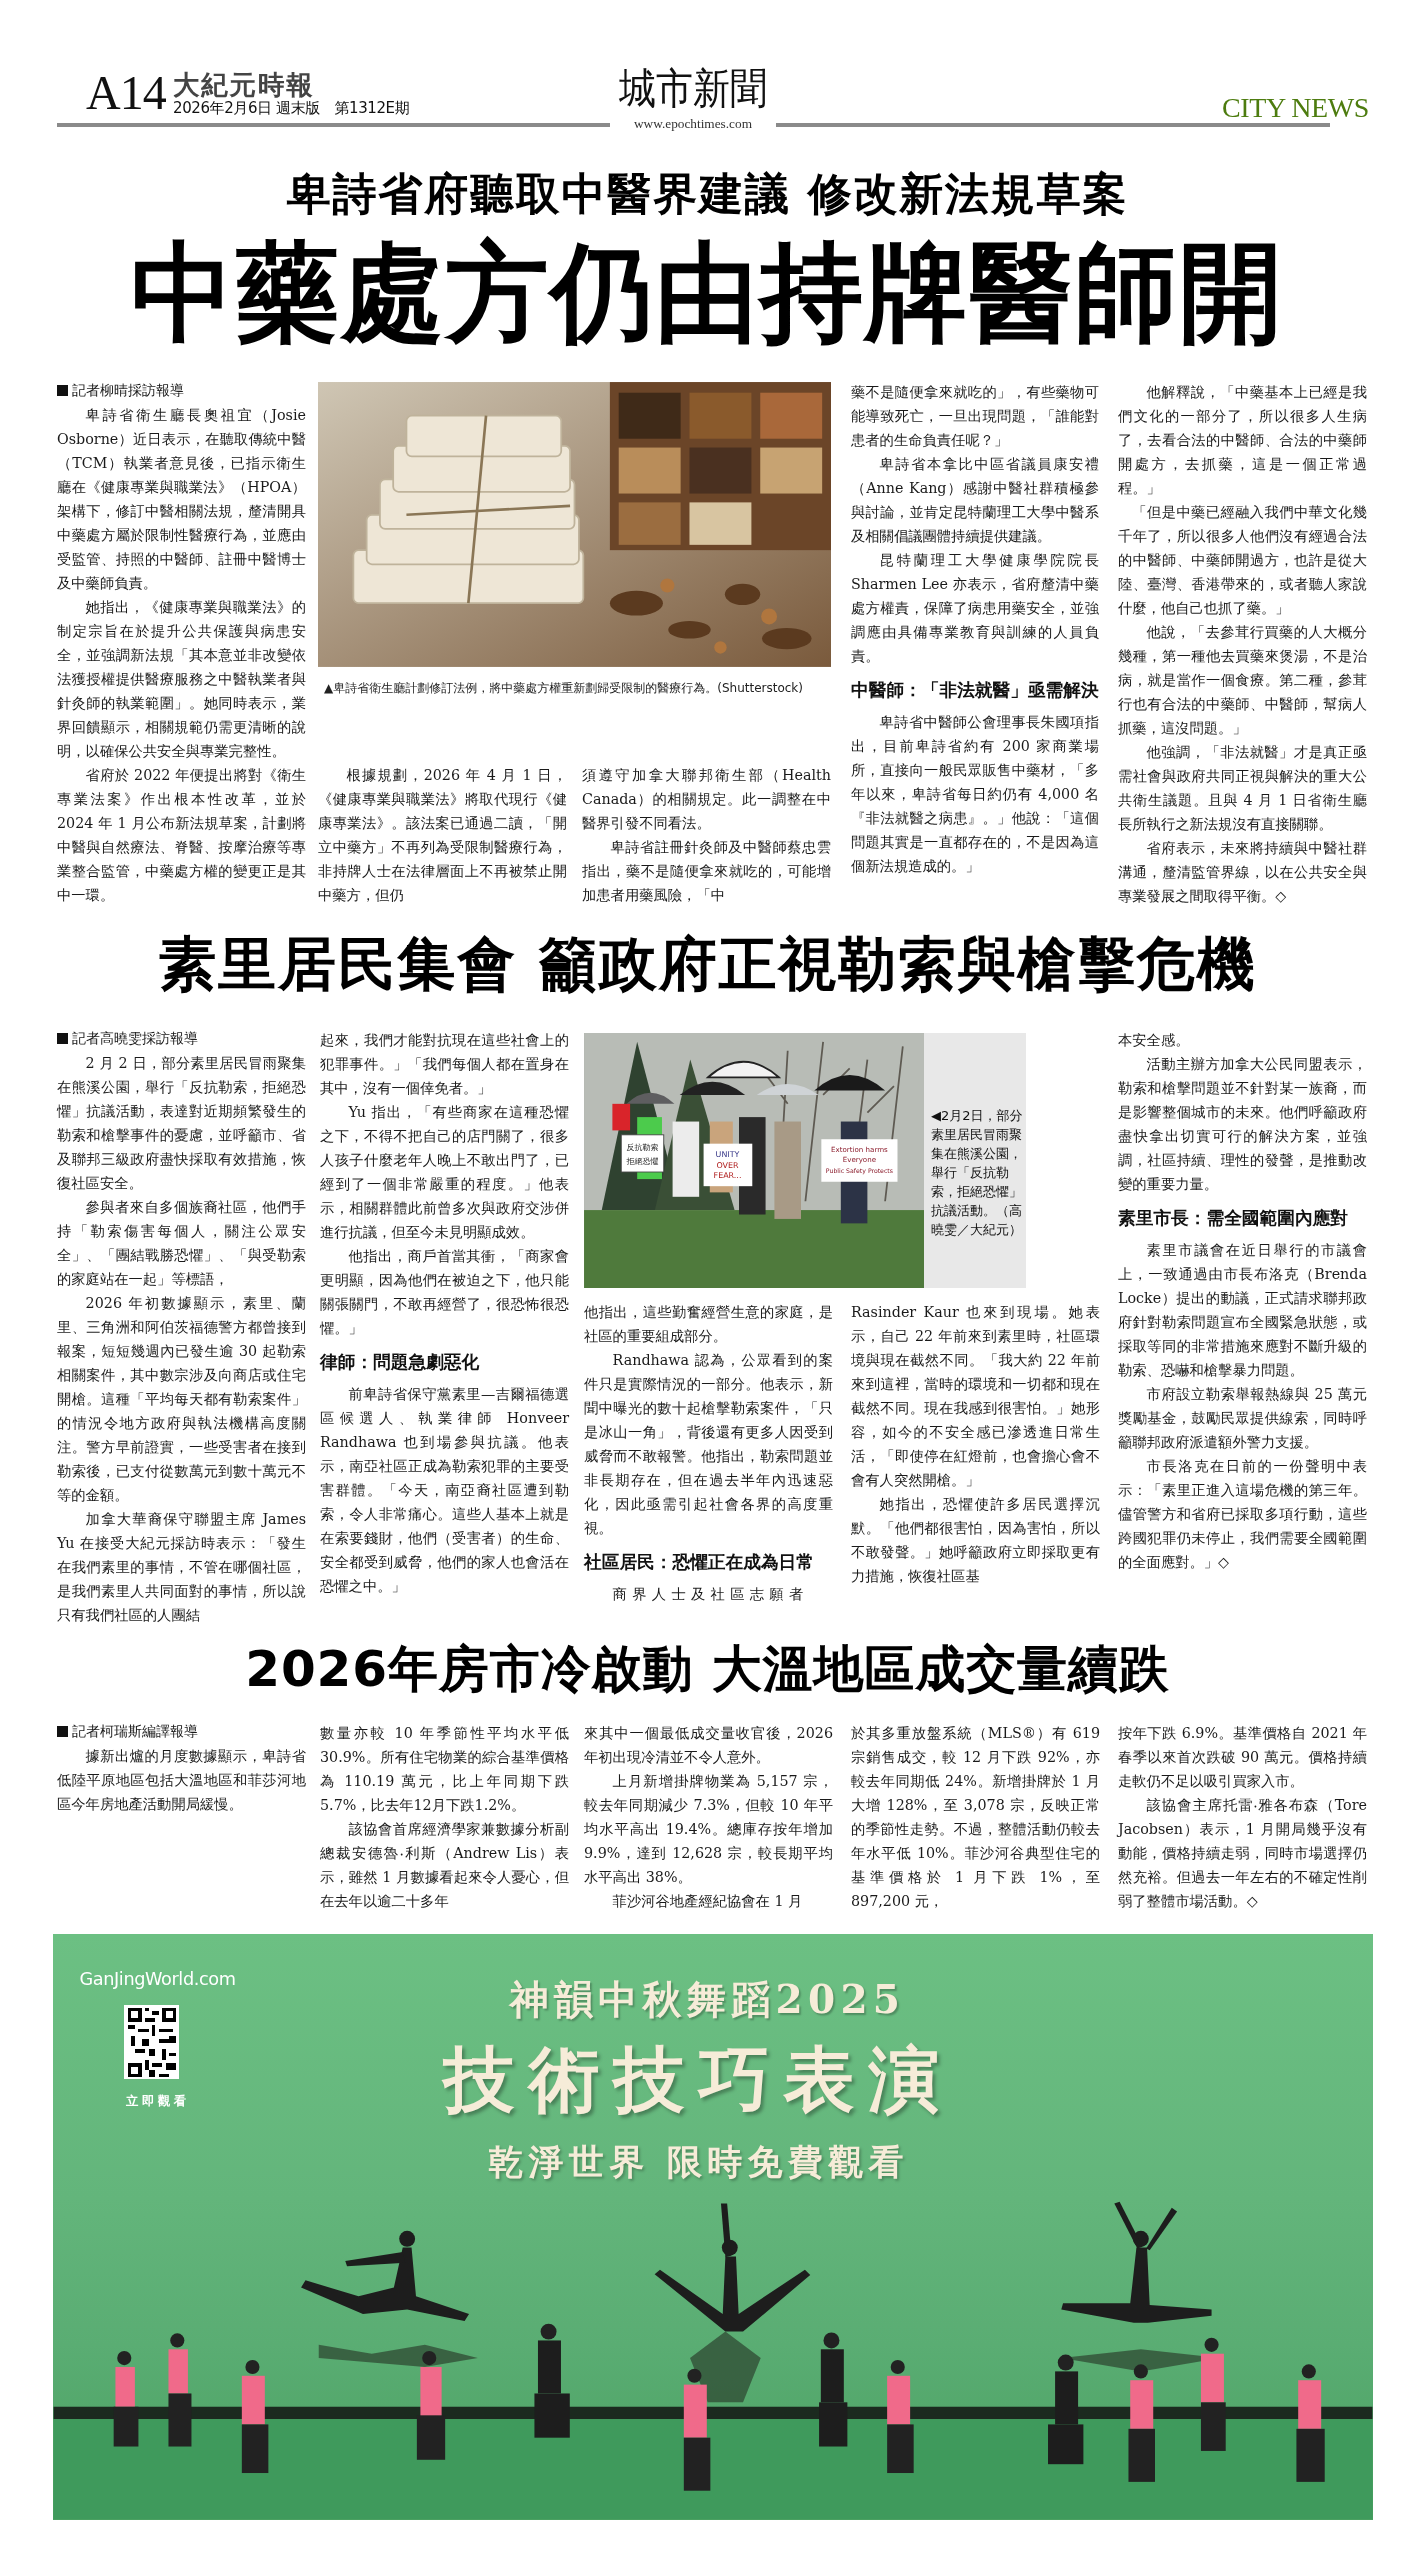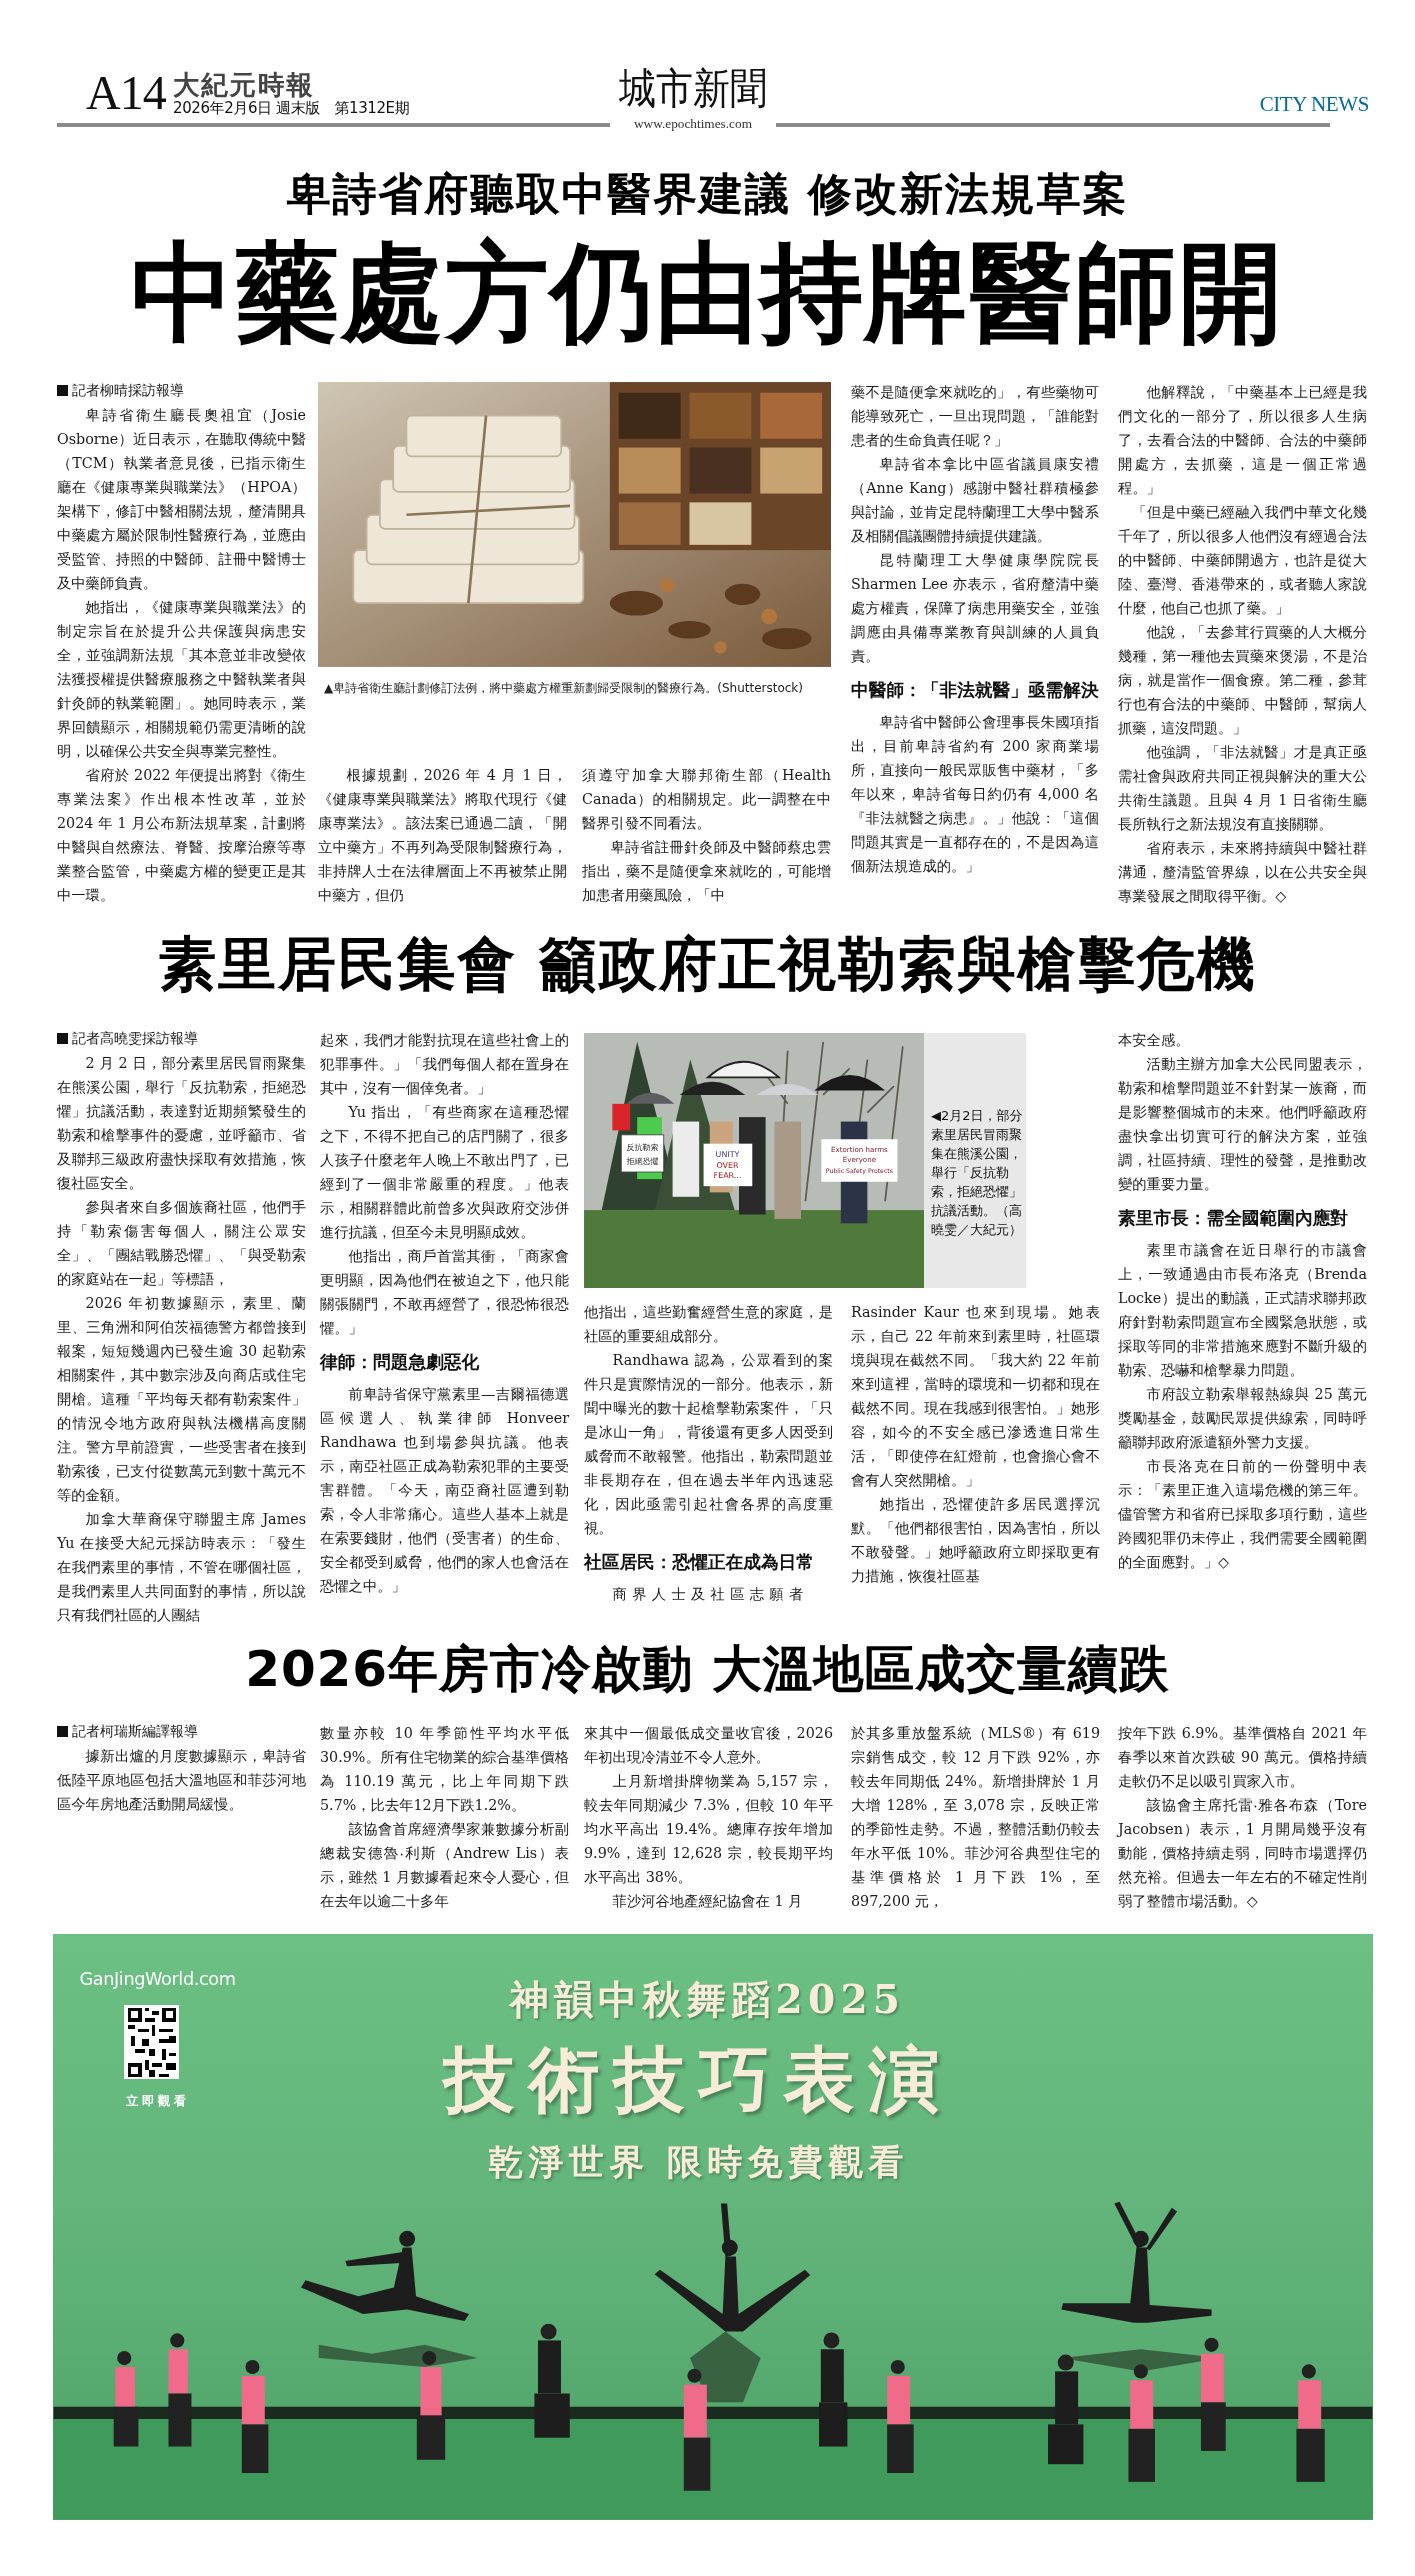--- a/index.html
+++ b/index.html
@@ -13,7 +13,7 @@
   .paper-name { left: 173px; top: 67px; font-family: "DejaVu Sans", sans-serif; font-weight: bold; font-size: 26.5px; color: #444; letter-spacing: 1.8px; }
   .paper-date { left: 173px; top: 99px; font-family: "DejaVu Sans", sans-serif; font-size: 15px; color: #111; letter-spacing: -0.4px; white-space: nowrap; }
   .section-title { left: 619px; top: 65px; font-family: "DejaVu Serif", serif; font-size: 37px; line-height: 41px; color: #111; transform: scaleY(1.15); transform-origin: top left; }
-  .section-en { right: 46px; top: 92px; font-family: "Liberation Serif", serif; font-size: 21px; color: #0369a1; letter-spacing: -0.4px; }
+  .section-en { right: 46px; top: 92px; font-family: "Liberation Serif", serif; font-size: 28px; color: #4d7c0f; letter-spacing: -0.4px; }
   .rule { left: 57px; right: 85px; top: 123px; height: 3.5px; background: #8a8a8a; }
   .site-url { left: 610px; top: 116px; width: 166px; text-align: center; background: #fff; font-family: "Liberation Serif", serif; font-size: 13.3px; color: #333; }
 

